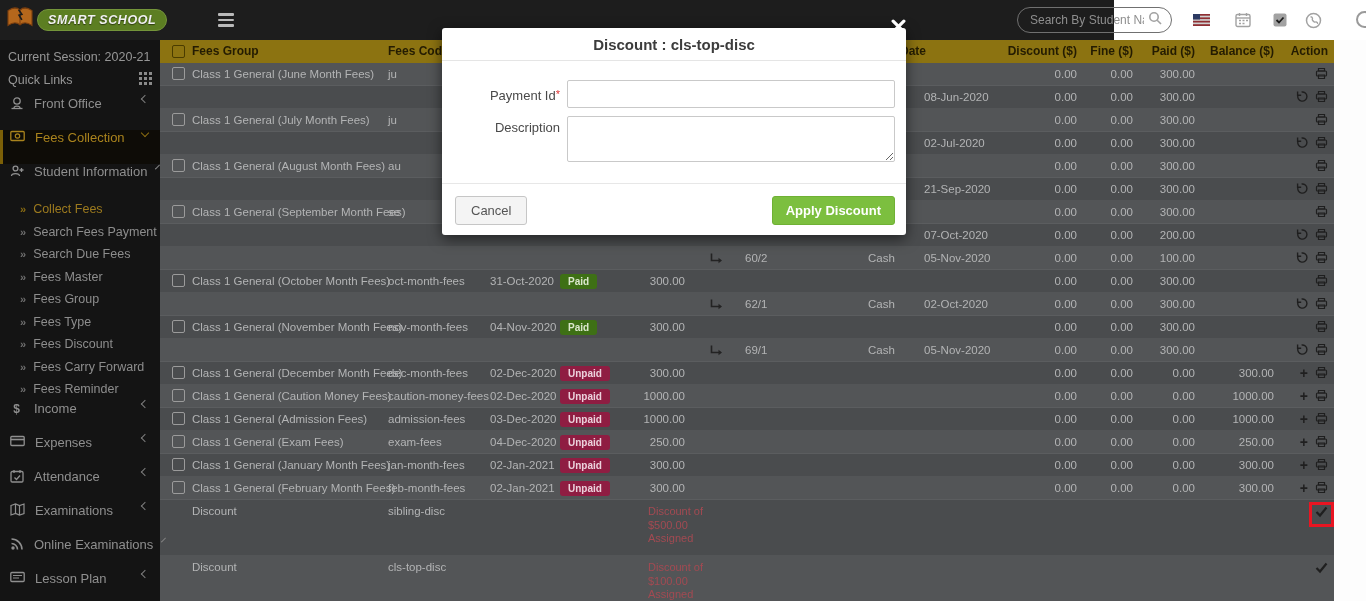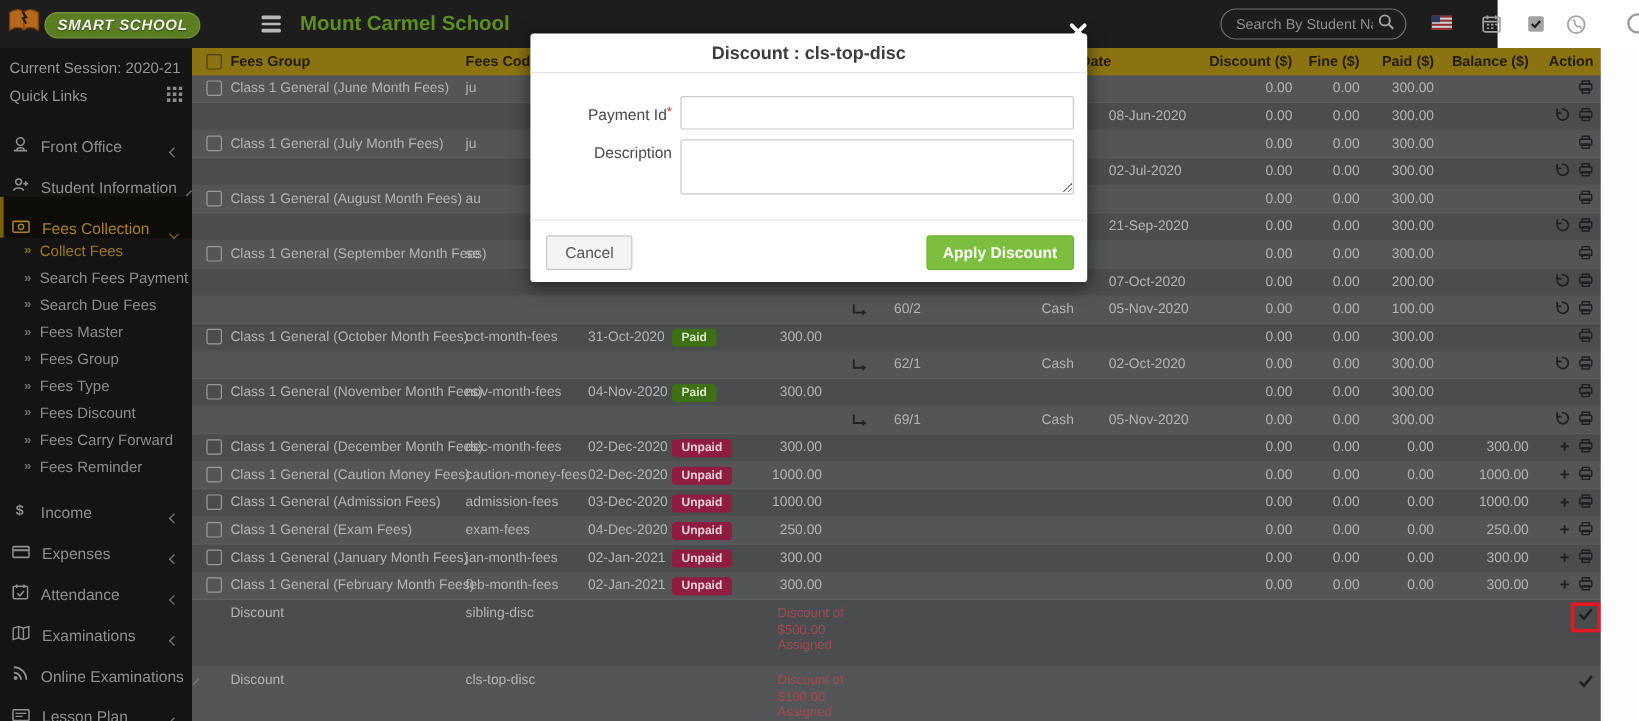--- a/index.html
+++ b/index.html
@@ -7,7 +7,7 @@
   body { font-family:"Liberation Sans", sans-serif; background:#ffffff; overflow:hidden; position:relative; }
 
   
-  .navbar { position:absolute; left:0; top:0; width:1248px; height:40px; background:#1d1d1d; z-index:30; }
+  .navbar { position:absolute; left:0; top:0; width:1114px; height:40px; background:#1d1d1d; z-index:30; }
   .brand { position:absolute; left:6px; top:6px; display:flex; align-items:center; gap:3px; }
   .brand-pill { background:#5c7e22; border:1px solid #74943a; color:#f1f1f1; font-weight:bold; font-style:italic;
      font-size:12.5px; letter-spacing:.6px; padding:3px 10px; border-radius:11px; text-shadow:0 1px 1px #2c3a10; }

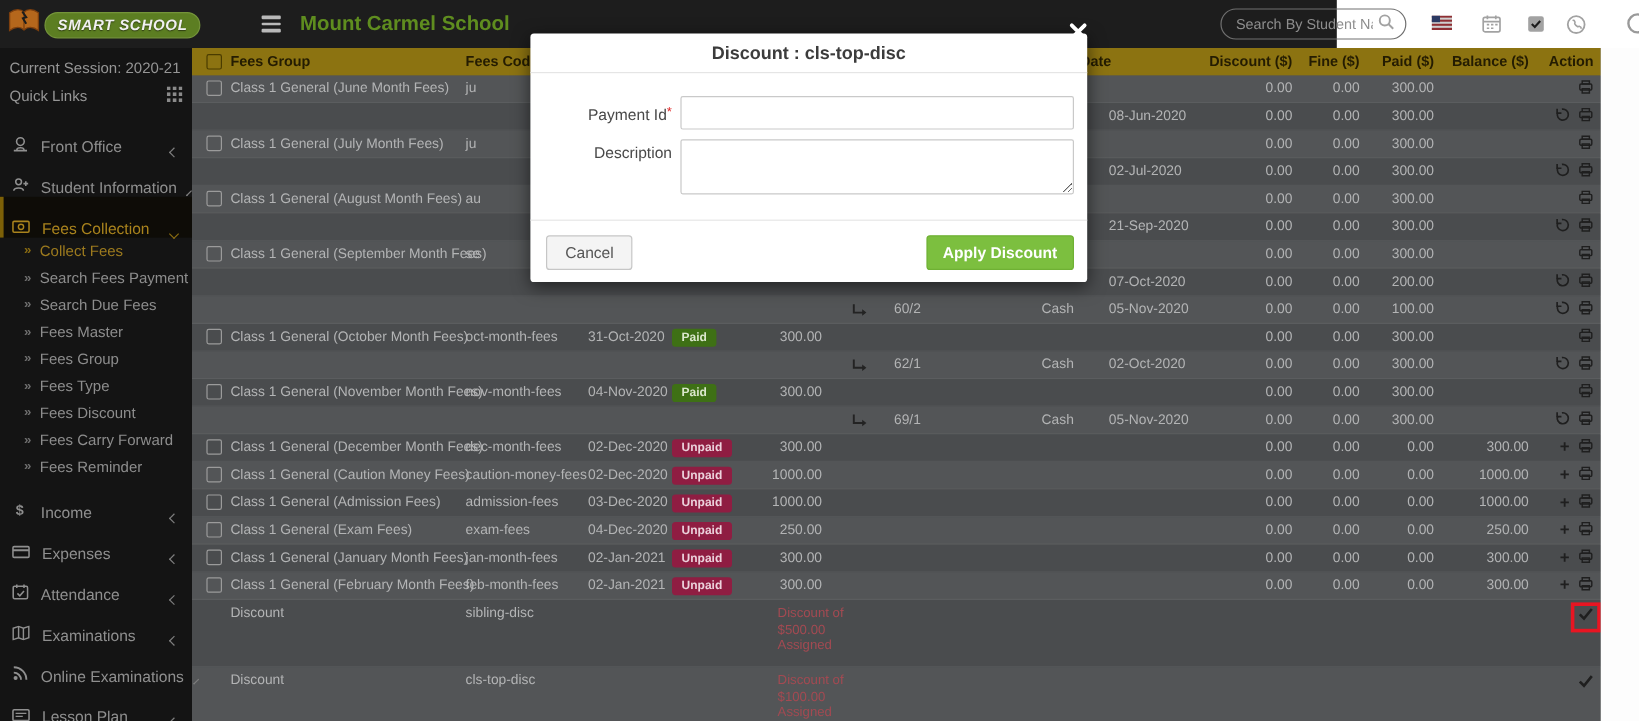--- a/index.html
+++ b/index.html
@@ -103,7 +103,6 @@
       <i></i>
       <i></i>
     </span>
-  <h1 class="apptitle">Mount Carmel School</h1>
   <div class="search">
     <input placeholder="Search By Student Na" style="">
     <span>

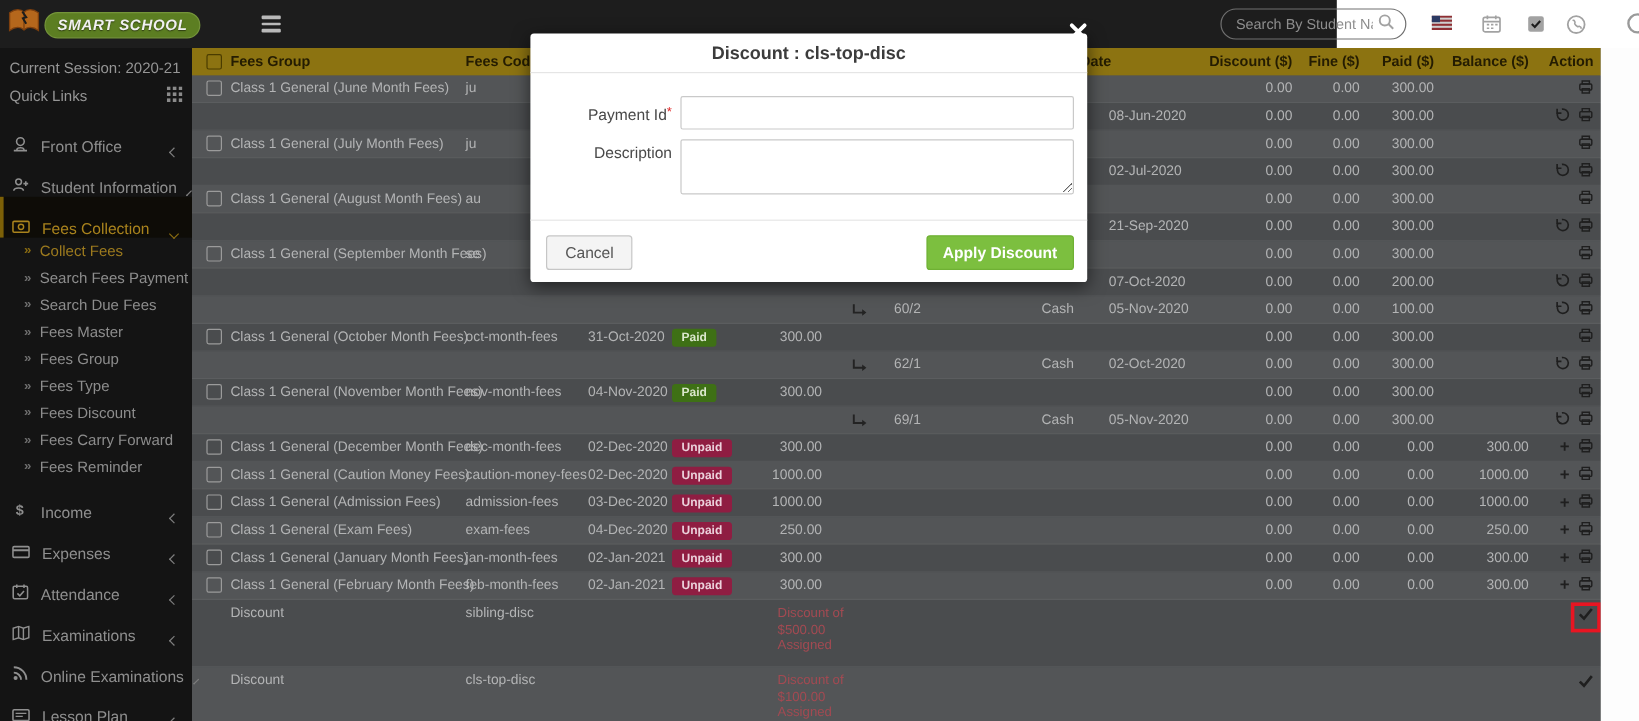--- a/index.html
+++ b/index.html
@@ -26,7 +26,7 @@
   .sidebar { position:absolute; left:0; top:40px; width:160px; height:561px; background:#141414; z-index:5; }
   .session { color:#969696; font-size:12.5px; padding:10px 8px 0 8px; white-space:nowrap; }
   .qlinks { color:#969696; font-size:12.5px; padding:8px 8px 4px 8px; display:flex; align-items:center; justify-content:space-between;text-align:right; }
-  .mitem { height:34px; display:flex; align-items:flex-end; gap:10px; padding:0 10px; color:#8f8f8f; font-size:13px; cursor:pointer; position:relative; }
+  .mitem { height:34px; display:flex; align-items:flex-start; gap:10px; padding:0 10px; color:#8f8f8f; font-size:13px; cursor:pointer; position:relative; }
   .mitem .lbl { flex:1; white-space:nowrap; }
   .mitem.active { background:#0e0c07; border-left:3px solid #7c6007; padding-left:7px; color:#a9831d; }
   .chev { width:6px; height:6px; border-left:1.6px solid #7e7e7e; border-bottom:1.6px solid #7e7e7e; transform:rotate(45deg); margin-right:2px; }

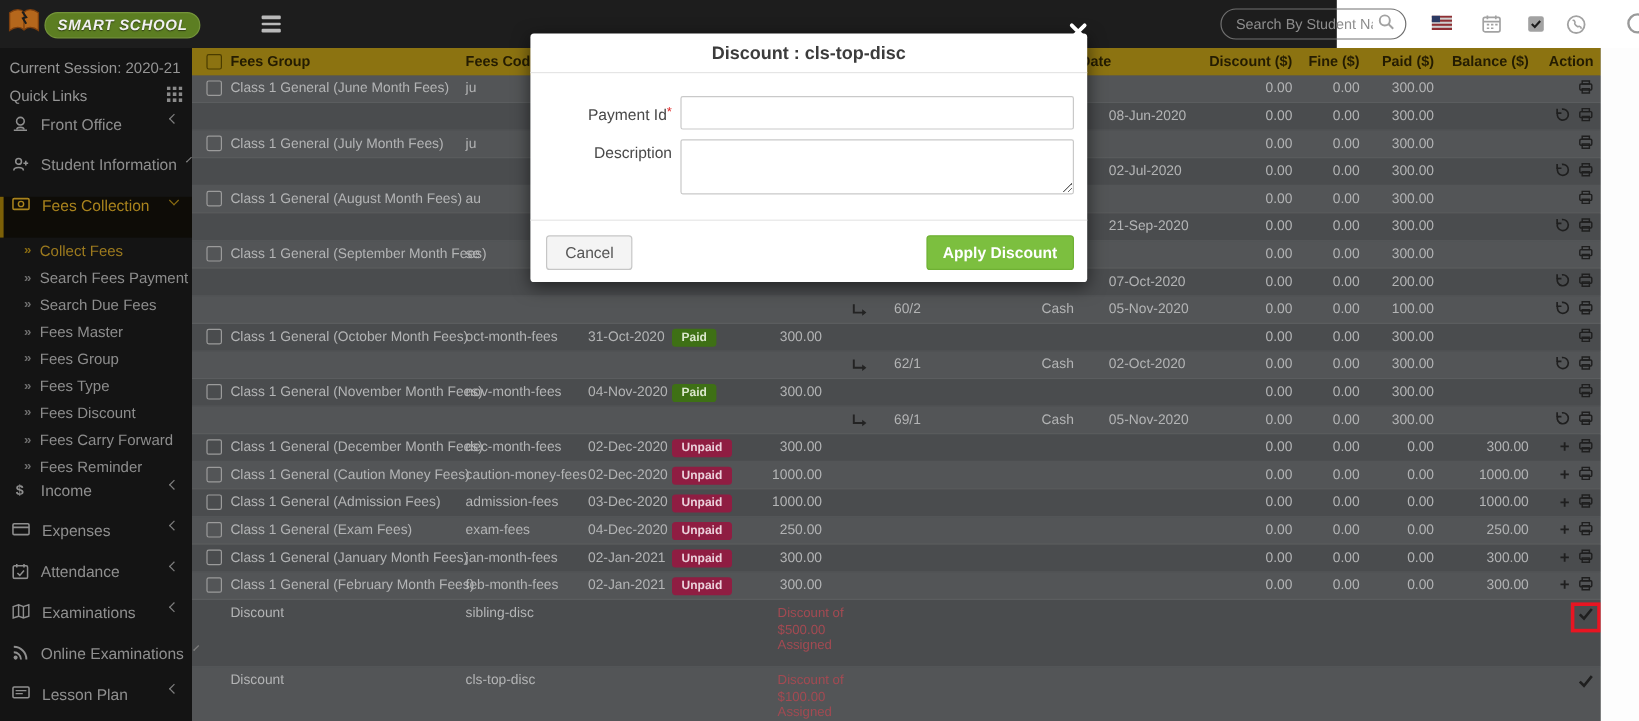--- a/index.html
+++ b/index.html
@@ -174,6 +174,14 @@
         <span class="lbl">Front Office</span>
         <span class="chev "></span>
       </div>
+      <div class="mitem active">
+        <span><svg width="15" height="12" viewBox="0 0 15 12">
+            <rect x="0.8" y="1.5" width="13.4" height="9" rx="1" fill="none" stroke="currentColor" stroke-width="1.3"></rect>
+            <circle cx="7.5" cy="6" r="2.2" fill="none" stroke="currentColor" stroke-width="1.2"></circle>
+          </svg></span>
+        <span class="lbl">Fees Collection</span>
+        <span class="chev down"></span>
+      </div>
       <div class="mitem">
         <span><svg width="14" height="14" viewBox="0 0 14 14">
             <circle cx="5.5" cy="4.5" r="2.4" fill="none" stroke="currentColor" stroke-width="1.3"></circle>
@@ -182,14 +190,6 @@
           </svg></span>
         <span class="lbl">Student Information</span>
         <span class="chev "></span>
-      </div>
-      <div class="mitem active">
-        <span><svg width="15" height="12" viewBox="0 0 15 12">
-            <rect x="0.8" y="1.5" width="13.4" height="9" rx="1" fill="none" stroke="currentColor" stroke-width="1.3"></rect>
-            <circle cx="7.5" cy="6" r="2.2" fill="none" stroke="currentColor" stroke-width="1.2"></circle>
-          </svg></span>
-        <span class="lbl">Fees Collection</span>
-        <span class="chev down"></span>
       </div>
       <div class="sitem active">
         <span class="arr">»</span>

